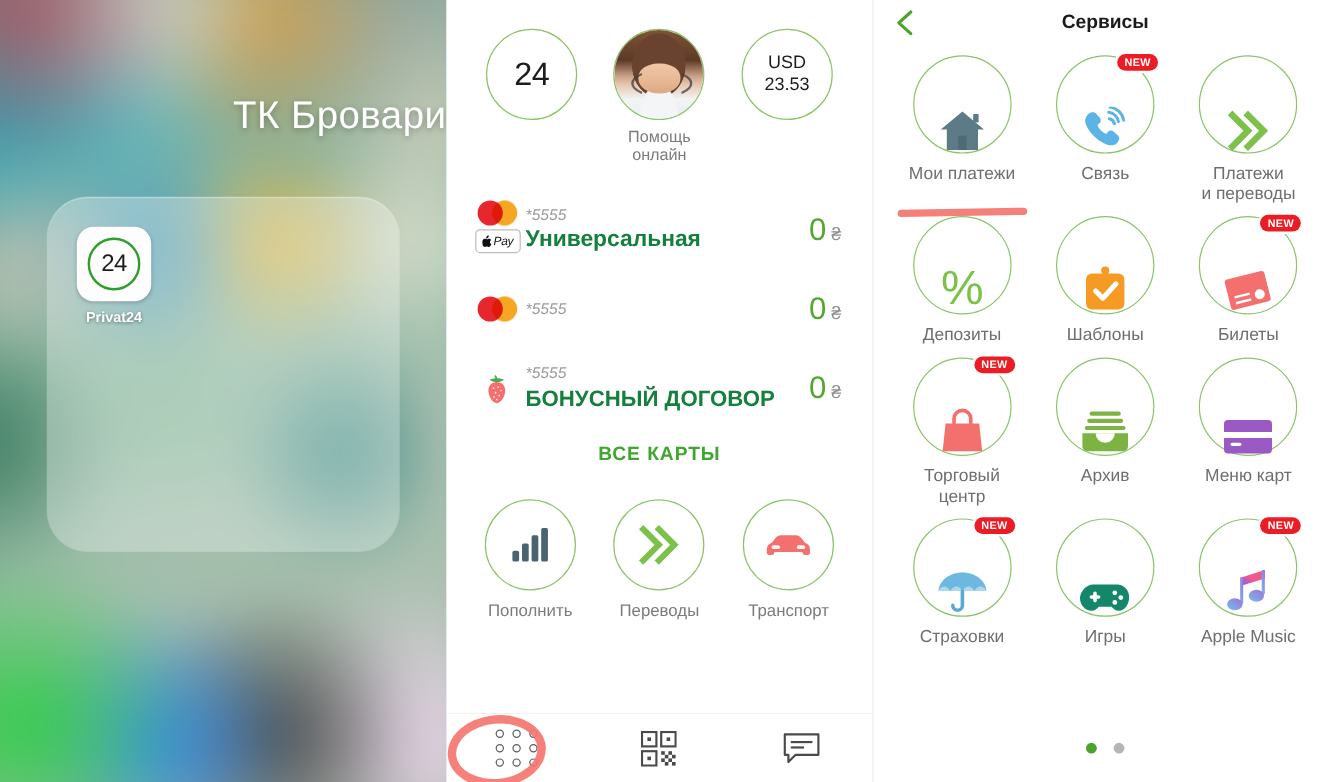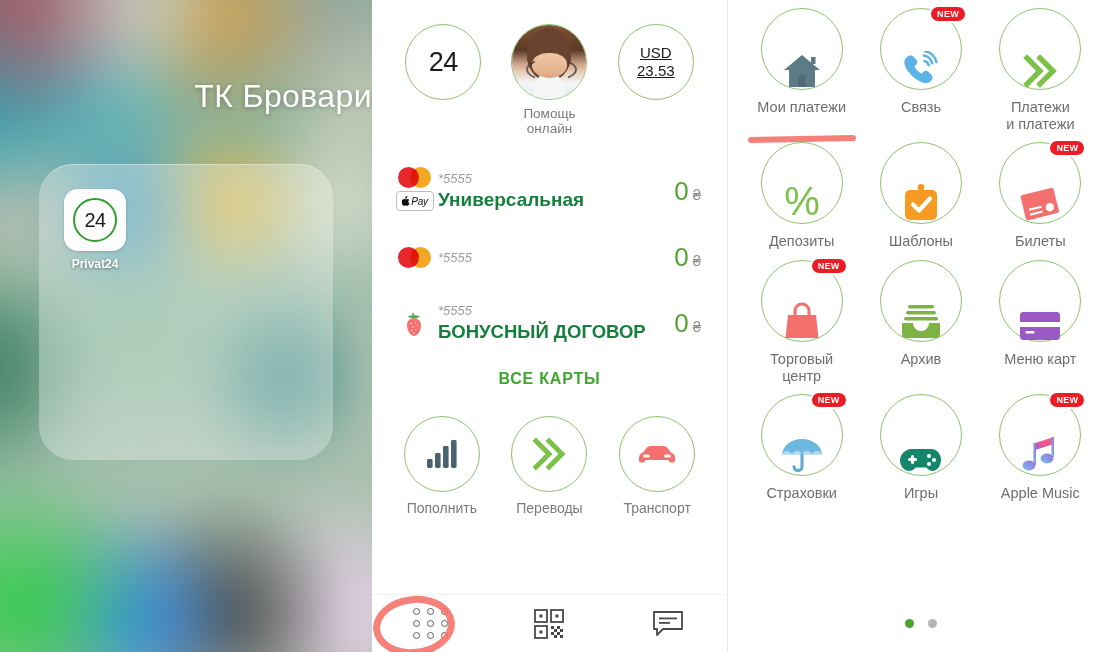--- a/index.html
+++ b/index.html
@@ -438,6 +438,14 @@
 
   <div class="panel-serv">
 
+    <div class="serv-head">
+      <div class="back-chev">
+        <svg width="26" height="26" viewBox="0 0 26 26">
+          <path d="M17 4 L7 13 L17 22" stroke="#4aa32b" stroke-width="2.6" fill="none" stroke-linecap="round" stroke-linejoin="round"></path>
+        </svg>
+      </div>
+      <div class="serv-title">Сервисы</div>
+    </div>
 
     <div class="grid">
 

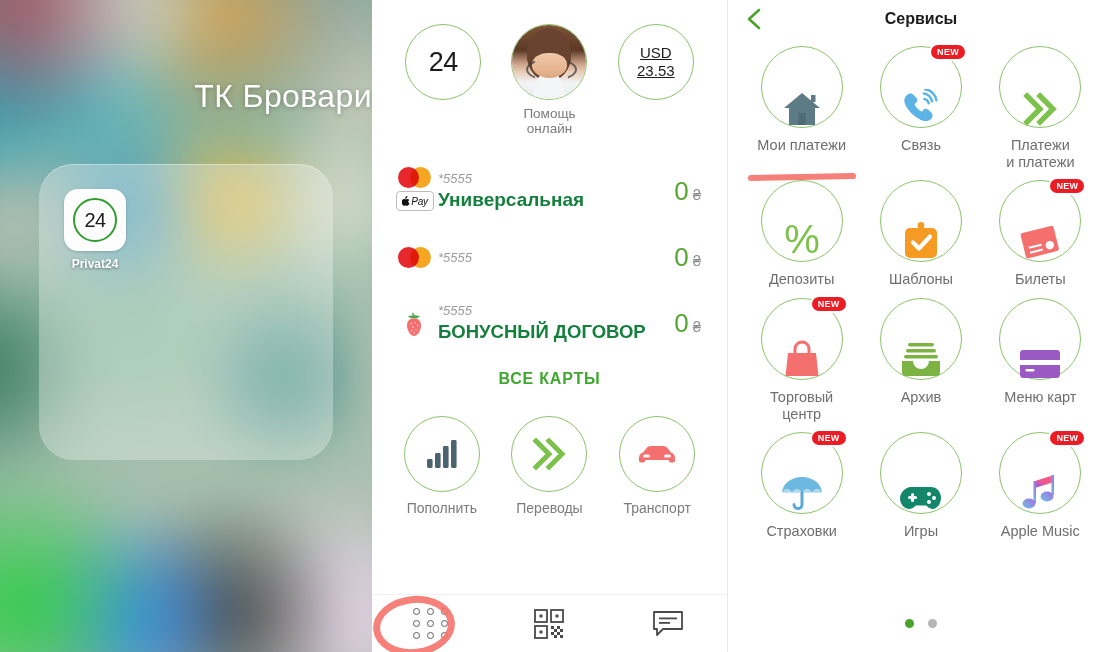--- a/index.html
+++ b/index.html
@@ -106,7 +106,7 @@
     overflow: hidden;
   }
   .circ .big { font-size: 27px; color: #1c1c1c; letter-spacing: -.5px; }
-  .circ .cur { font-size: 15px; color: #1c1c1c; line-height: 1.18; text-decoration: underline; }
+  .circ .cur { font-size: 15px; color: #1c1c1c; line-height: 1.18; }
   .tc-caption { margin-top: 6px; font-size: 13.5px; color: #7b7b7b; }
   .avatar-photo {
     width: 100%; height: 100%;

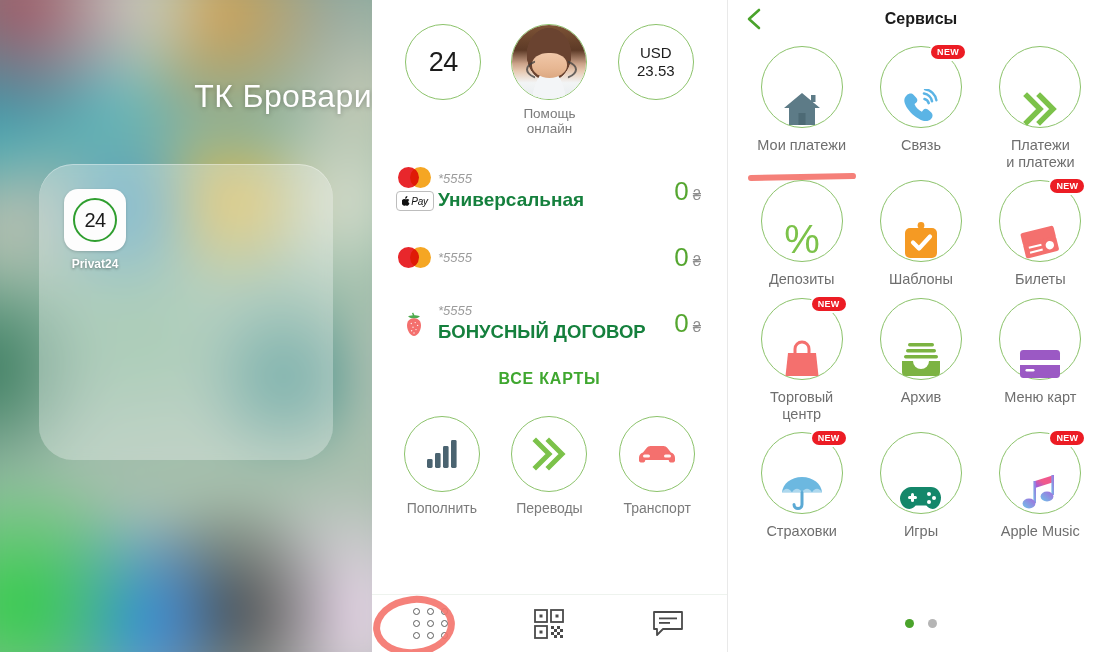--- a/index.html
+++ b/index.html
@@ -483,7 +483,7 @@
         </div>
         <div class="g-label">
           <div>Платежи</div>
-          <div>и платежи</div>
+          <div>и переводы</div>
         </div>
       </div>
 

